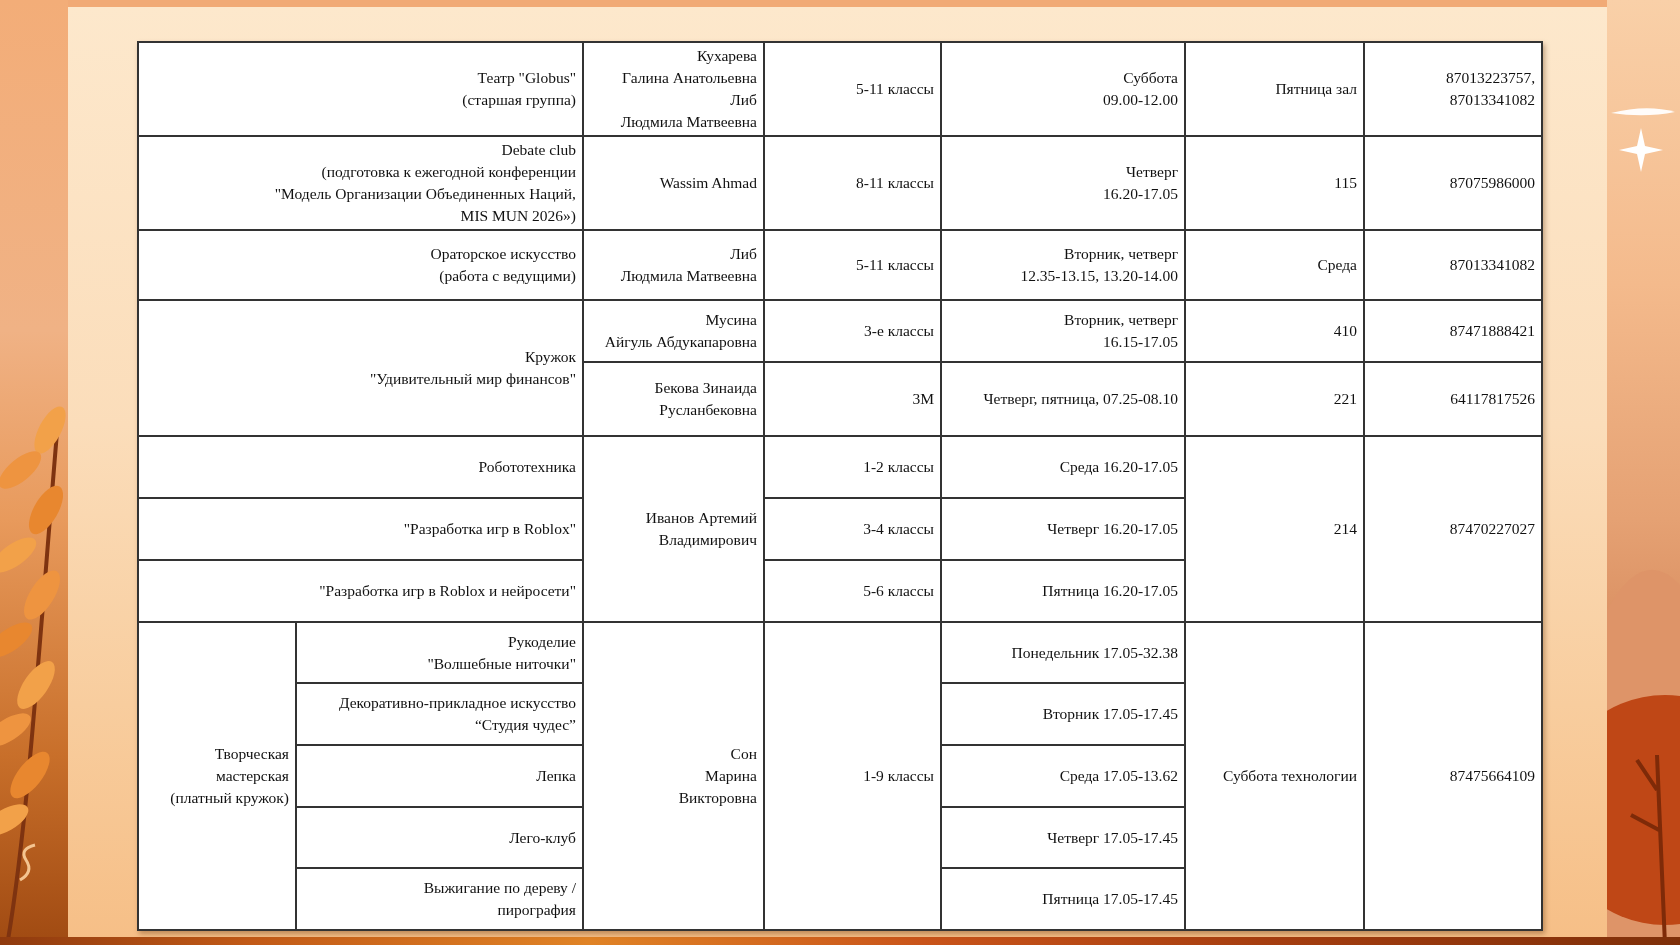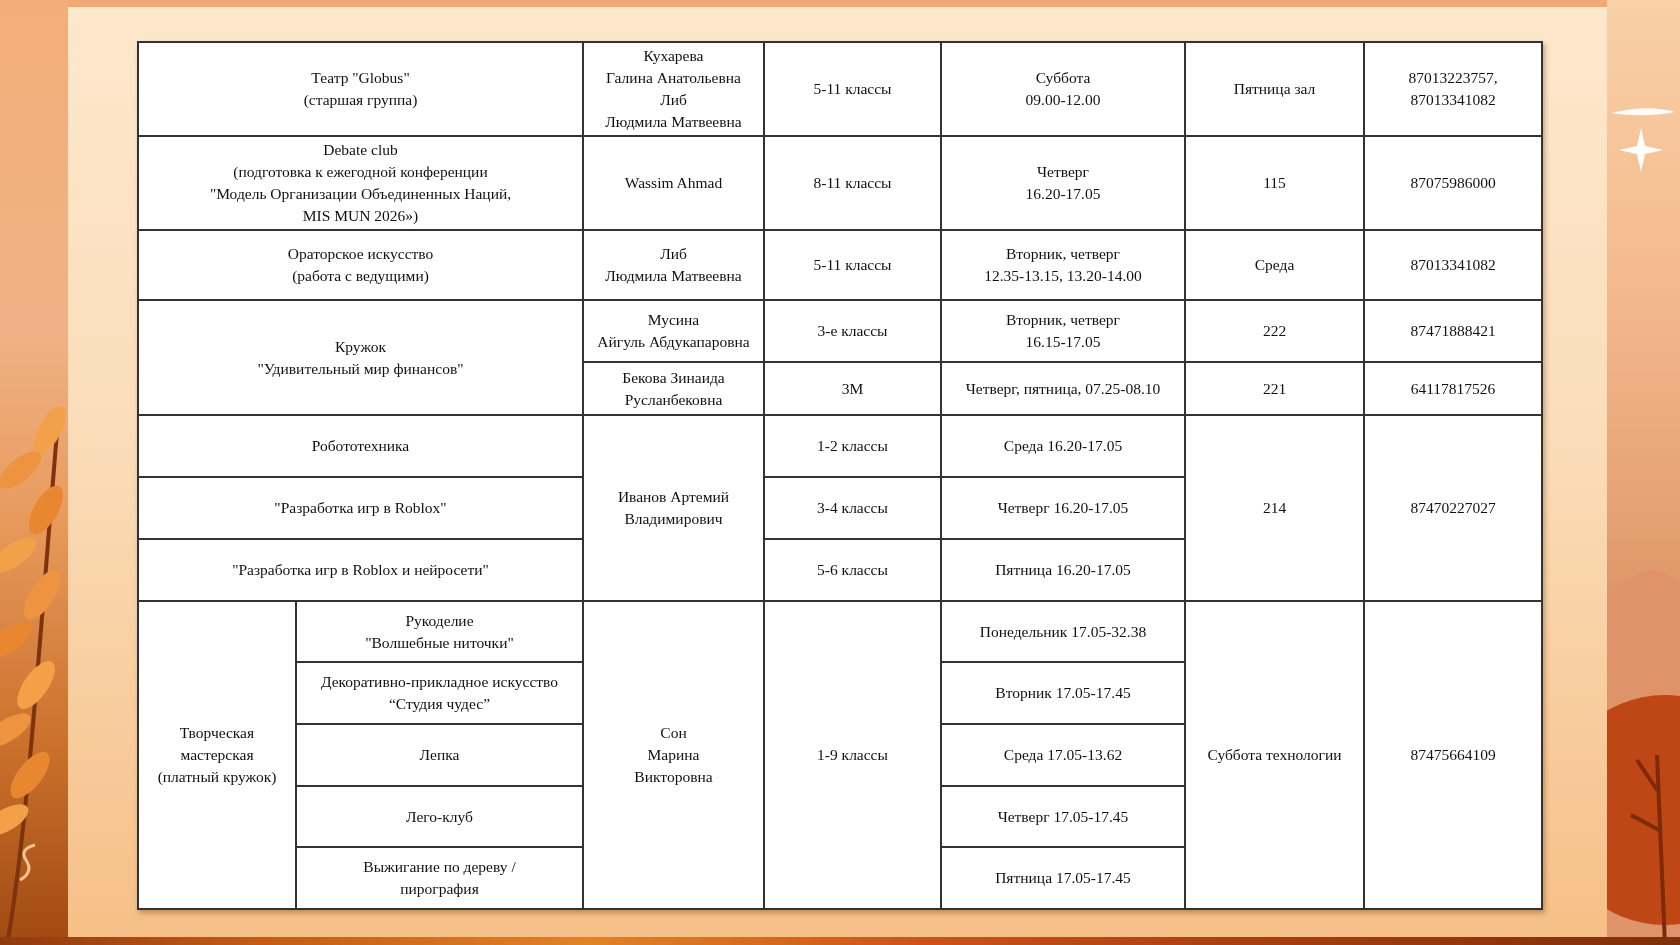--- a/index.html
+++ b/index.html
@@ -29,7 +29,7 @@
   }
   table.schedule td{
     border:2px solid #333333;
-    text-align:center;vertical-align:middle;
+    text-align:right;vertical-align:middle;
     font-size:15.5px;line-height:1.42;color:#111111;
     white-space:pre-line;padding:2px 6px;
     overflow:hidden;

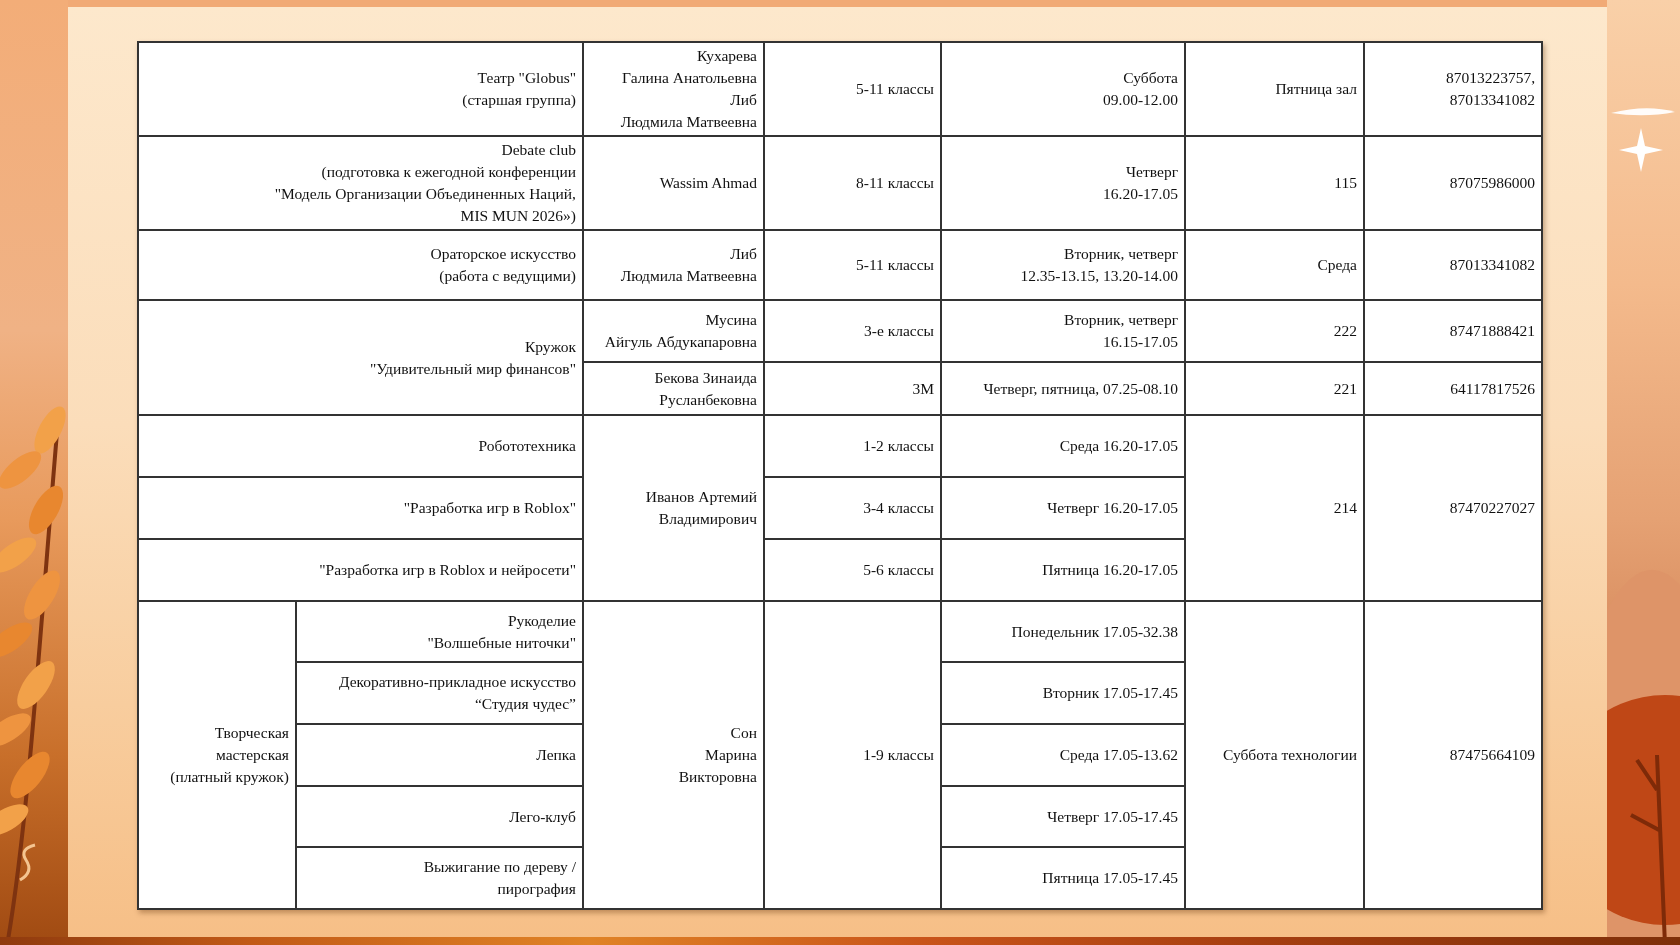--- a/index.html
+++ b/index.html
@@ -146,7 +146,7 @@
       <td>3-е классы</td>
       <td>Вторник, четверг
 16.15-17.05</td>
-      <td>222</td>
+      <td>410</td>
       <td>87471888421</td>
     </tr>
     <tr style="height:53px">

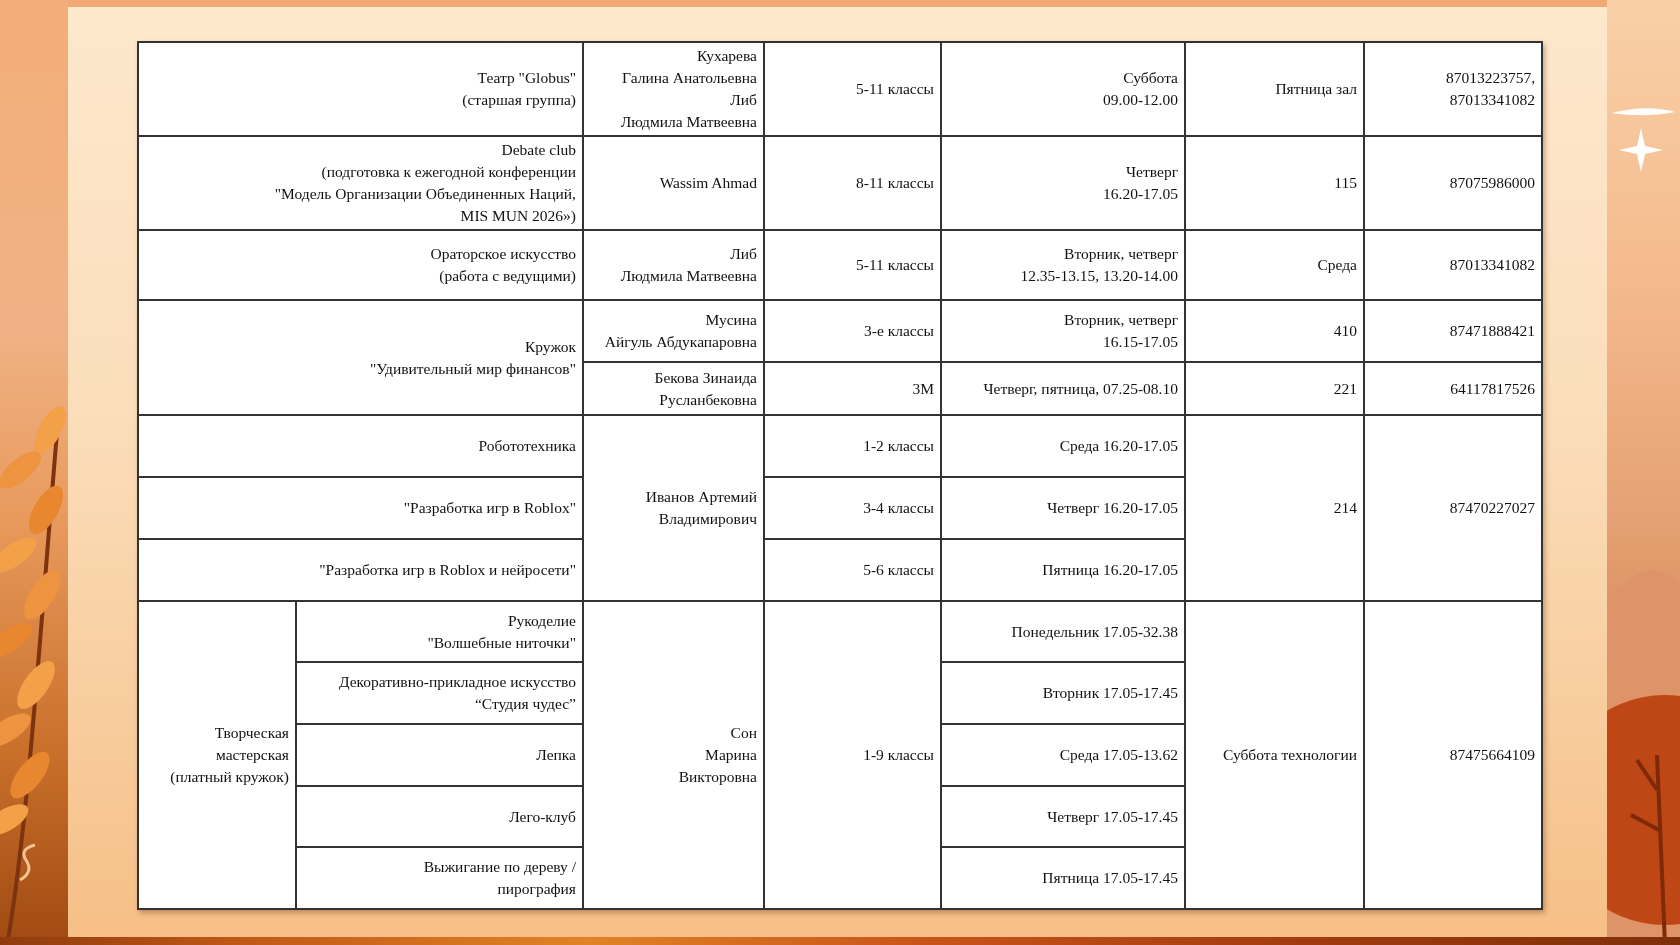--- a/index.html
+++ b/index.html
@@ -149,7 +149,7 @@
       <td>410</td>
       <td>87471888421</td>
     </tr>
-    <tr style="height:53px">
+    <tr style="height:74px">
       <td>Бекова Зинаида
 Русланбековна</td>
       <td>3М</td>

